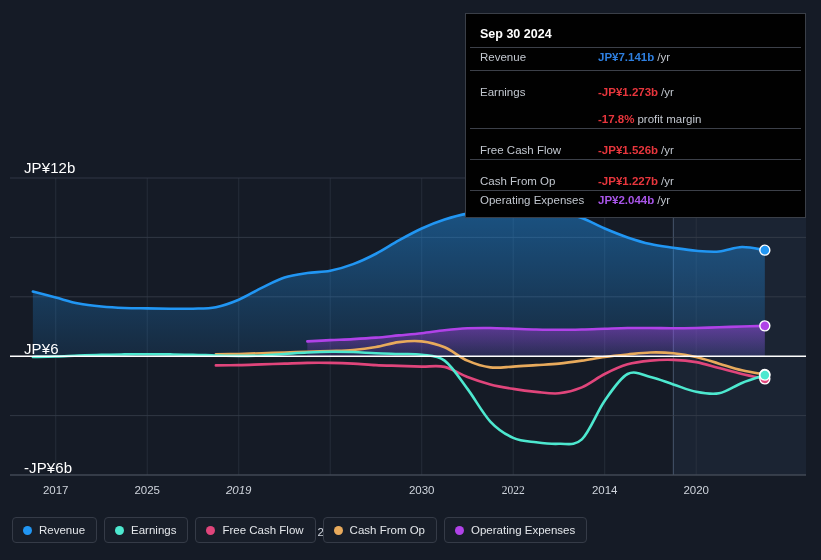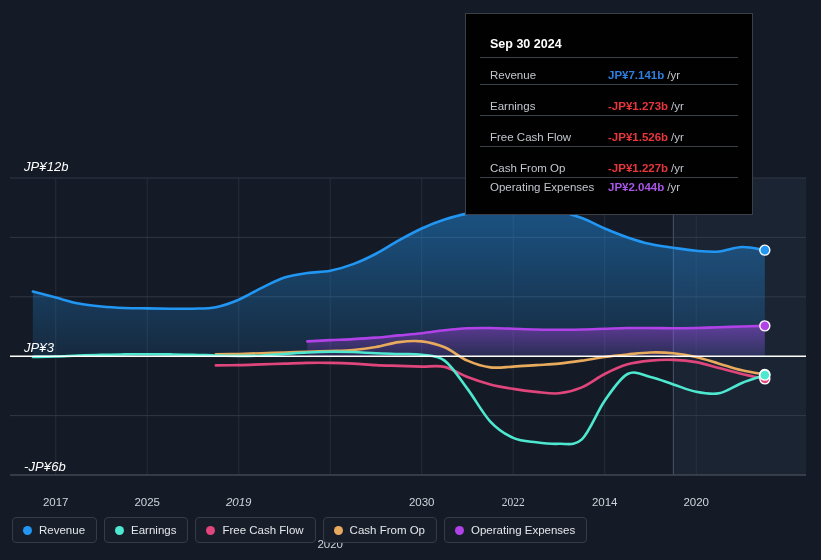--- a/index.html
+++ b/index.html
@@ -60,11 +60,11 @@
     position: absolute;
     left: 465px;
     top: 13px;
-    width: 288px;
+    width: 341px;
     background: #010101;
     border: 1px solid #3a3f48;
     box-sizing: border-box;
-    padding: 14px;
+    padding: 4px;
   }
   #tooltip .tt-date {
     font-size: 12.5px;

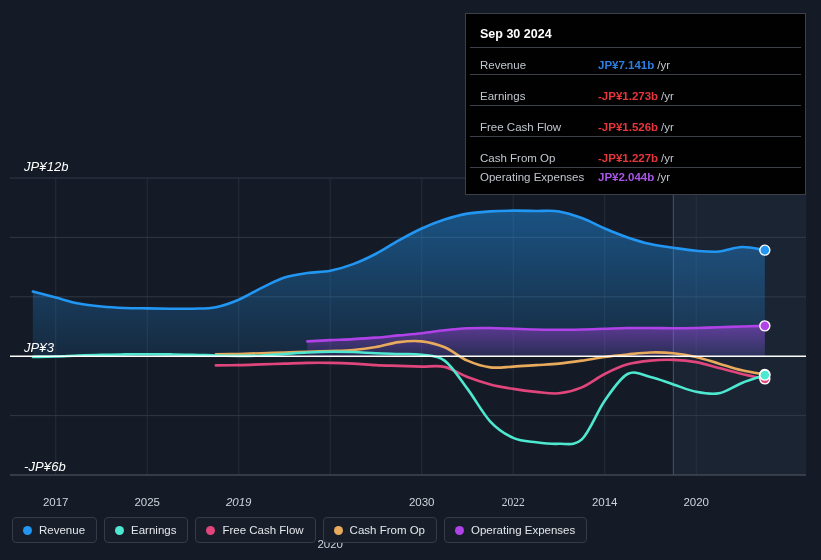--- a/index.html
+++ b/index.html
@@ -97,7 +97,7 @@
     font-weight: normal;
     margin-left: 3px;
   }
-  .v-blue   { color: #2e7fe0; margin-top: 8px; }
+  .v-blue   { color: #2e7fe0; }
   .v-red    { color: #e8363d; margin-top: 12px; }
   .v-purple { color: #a855e8; }
 

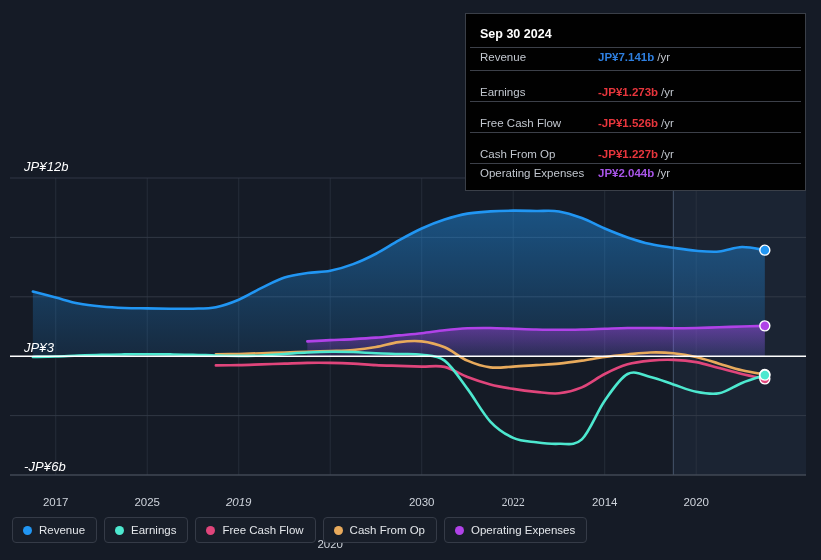--- a/index.html
+++ b/index.html
@@ -239,6 +239,10 @@
           <div class="tt-key">Earnings</div>
           <div class="tt-val v-red">-JP¥1.273b<span class="tt-suffix">/yr</span></div>
         </div>
+        <div class="tt-row no-rule">
+          <div class="tt-key"></div>
+          <div class="tt-val v-red">-17.8%<span class="tt-suffix">profit margin</span></div>
+        </div>
         <div class="tt-row">
           <div class="tt-key">Free Cash Flow</div>
           <div class="tt-val v-red">-JP¥1.526b<span class="tt-suffix">/yr</span></div>

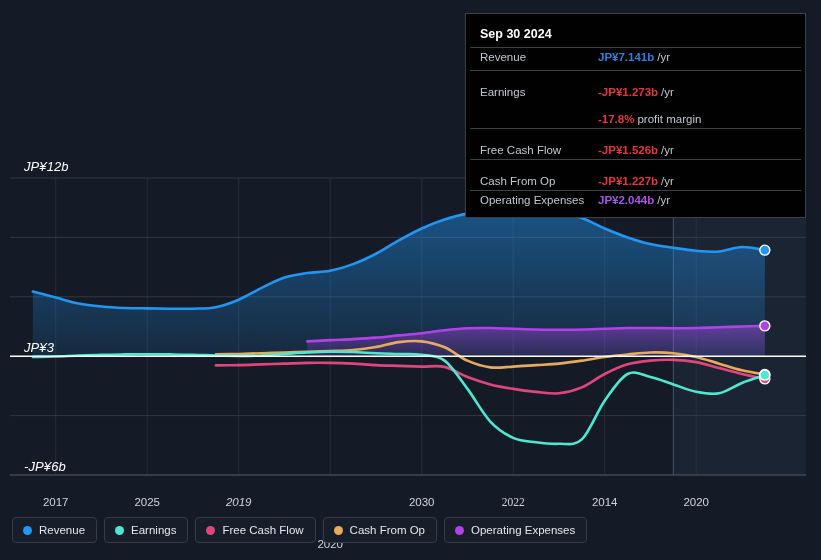--- a/index.html
+++ b/index.html
@@ -36,11 +36,10 @@
   
   .axis-label {
     position: absolute;
-    font-size: 13px;
+    font-size: 15px;
     color: #ffffff;
     white-space: nowrap;
     letter-spacing: .1px;
-    font-style: italic;
   }
   .ylab-top    { left: 24px; top: 159px; }
   .ylab-zero   { left: 24px; top: 340px; }

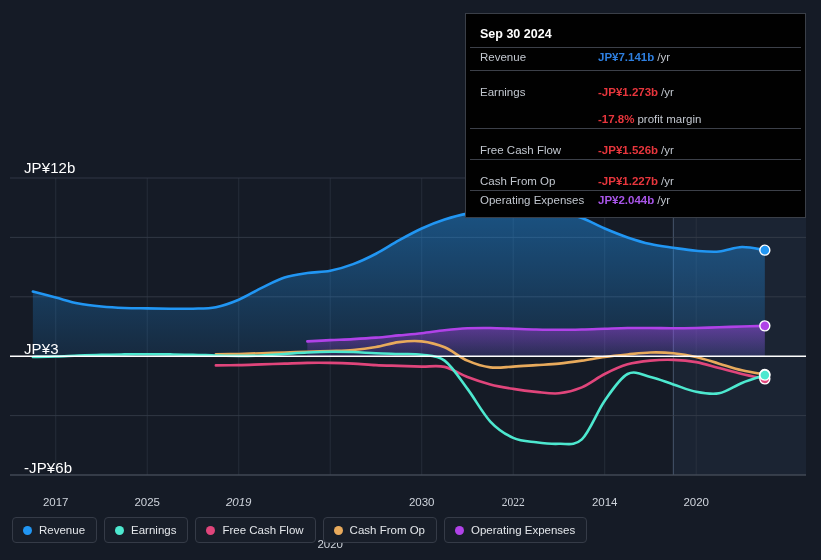--- a/index.html
+++ b/index.html
@@ -213,7 +213,7 @@
     </svg>
 
   <div class="axis-label ylab-top">JP¥12b</div>
-  <div class="axis-label ylab-zero">JP¥3</div>
+  <div class="axis-label ylab-zero">JP¥6</div>
   <div class="axis-label ylab-bottom">-JP¥6b</div>
 
   <div id="x-ticks">

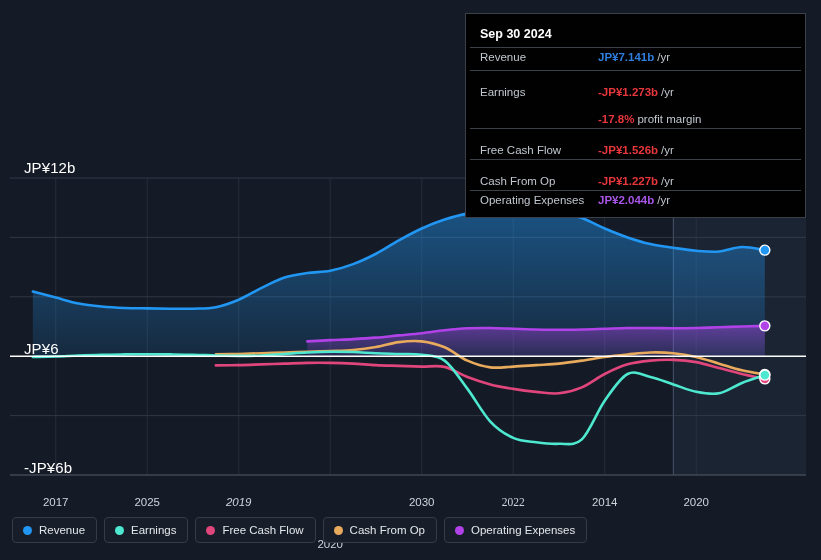--- a/index.html
+++ b/index.html
@@ -47,7 +47,7 @@
 
   .xtick {
     position: absolute;
-    top: 496px;
+    top: 484px;
     font-size: 11.5px;
     color: #cfd4dc;
     transform: translateX(-50%);

